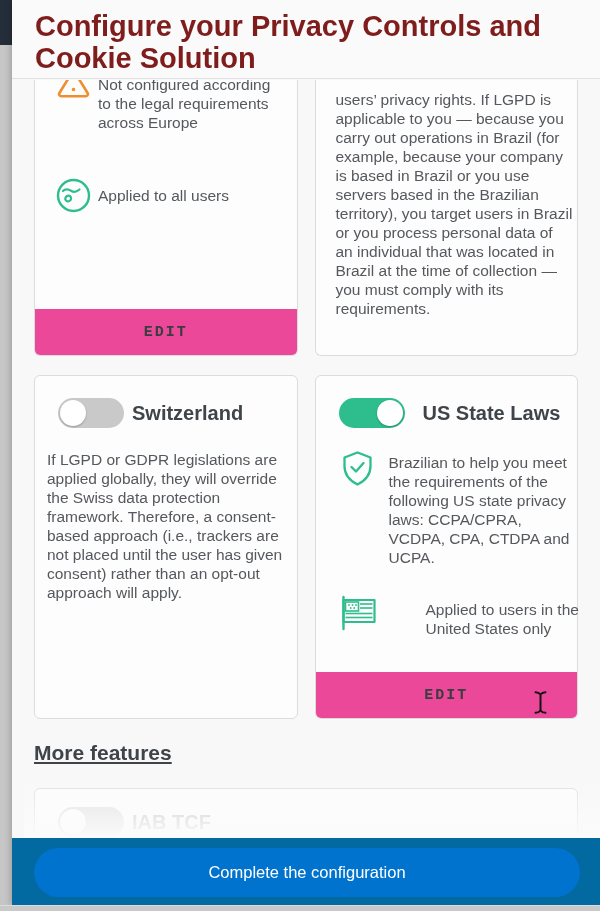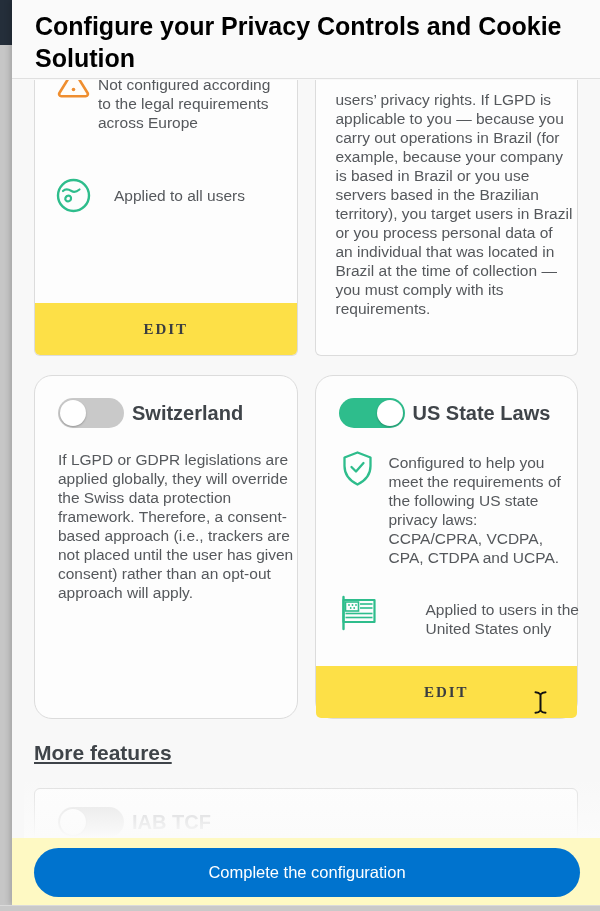--- a/index.html
+++ b/index.html
@@ -15,7 +15,7 @@
   .modal { position:absolute; left:12px; top:0; width:588px; height:905px; background:#f8f8f8; box-shadow:-2px 0 6px rgba(0,0,0,.18); }
 
   .modal-header { position:absolute; top:0; left:0; right:0; height:79px; background:#fafafa; border-bottom:1px solid #e0e0e0; padding:10px 24px 0 23px; }
-  .modal-title { font-size:25px; line-height:32px; font-weight:700; color:#000000; }
+  .modal-title { font-size:29px; line-height:32px; font-weight:700; color:#7f1d1d; }
 
   .scroll-area { position:absolute; top:80px; left:0; right:0; height:765px; overflow:hidden; padding:0 22px; }
 

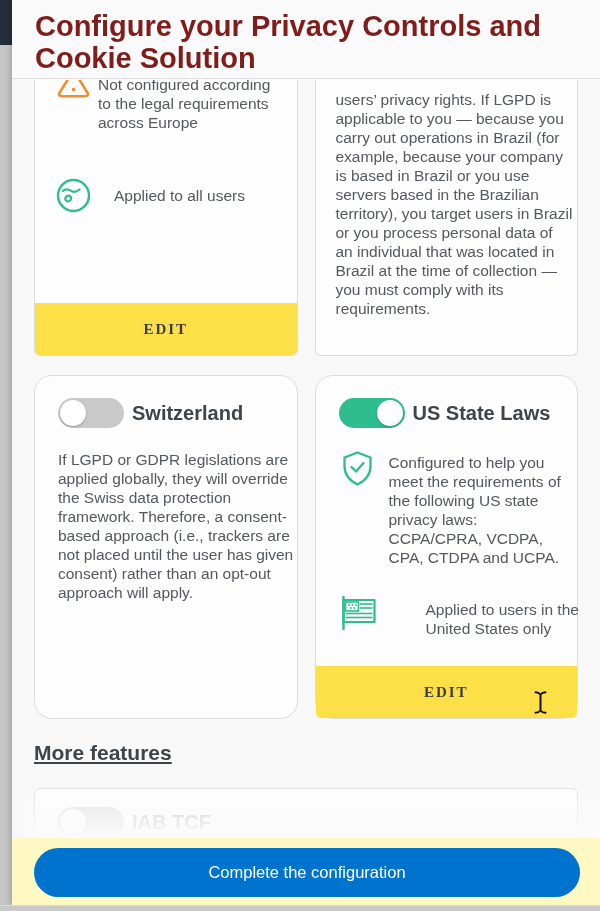--- a/index.html
+++ b/index.html
@@ -47,7 +47,7 @@
   .gdpr-warning-icon { position:absolute; left:21px; top:3px; }
   .gdpr-warning-text { position:absolute; left:63px; top:11px; width:176px; }
   .gdpr-globe-icon   { position:absolute; left:20px; top:113px; }
-  .gdpr-globe-text   { position:absolute; left:63px; top:122px; width:190px;margin-left:16px; }
+  .gdpr-globe-text   { position:absolute; left:63px; top:122px; width:190px; }
 
   
   .lgpd-paragraph { position:absolute; left:20px; top:26px; width:238px; }

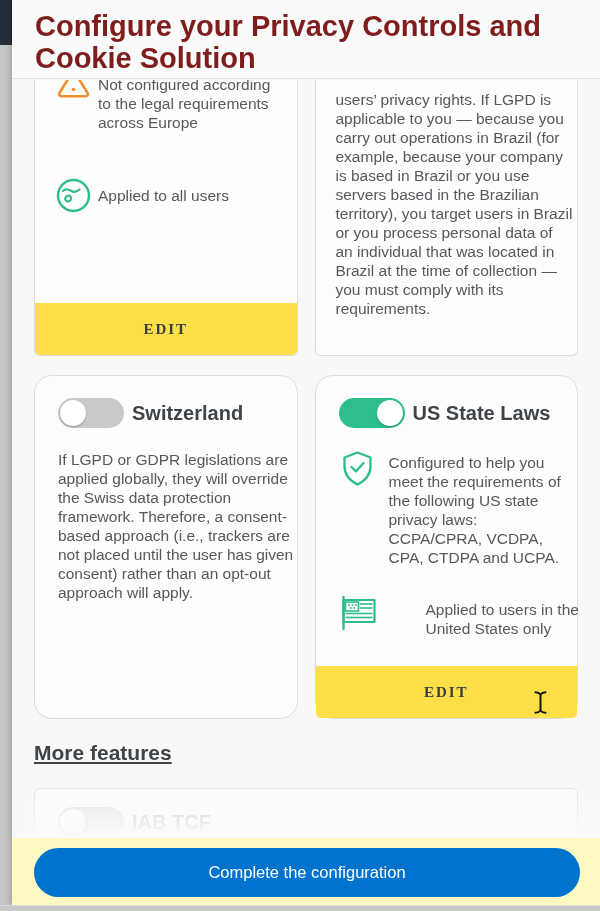--- a/index.html
+++ b/index.html
@@ -29,9 +29,9 @@
 
   .body-text { font-size:15.5px; line-height:19px; color:#55585c; }
 
-  .edit-btn { position:absolute; bottom:0; left:0; right:0; height:52px; background:#fde047;
+  .edit-btn { position:absolute; bottom:0; left:0; right:0; height:46px; background:#ec4899;
     display:flex; align-items:center; justify-content:center; border:none; cursor:pointer;
-    border-radius:0 0 5px 5px; font-family:Liberation Serif, serif;
+    border-radius:0 0 5px 5px; font-family:Liberation Mono, monospace;
     font-size:15px; font-weight:700; letter-spacing:2px; color:#3a3d40; }
 
   .toggle { position:absolute; width:66px; height:30px; border-radius:15px; cursor:pointer; }

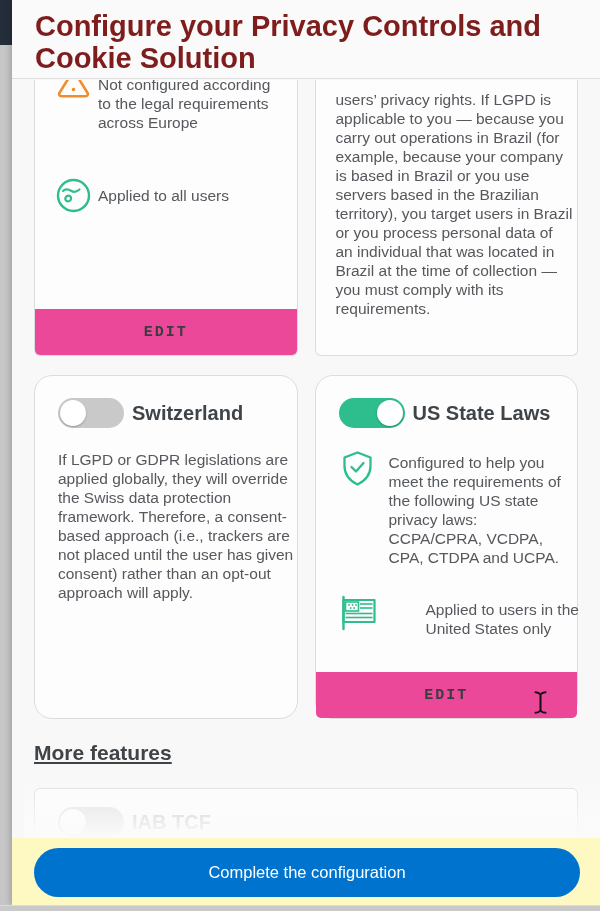--- a/index.html
+++ b/index.html
@@ -23,7 +23,7 @@
   .row-top { margin-top:-16px; }
   .row-mid { margin-top:19px; }
 
-  .card { position:relative; width:273.5px; background:#fdfdfd; border:1px solid #dcdcdc; border-radius:18px; }
+  .card { position:relative; width:273.5px; background:#fdfdfd; border:1px solid #dcdcdc; border-radius:6px; }
   .card.clipped { border-top:none; border-radius:0 0 6px 6px; height:292px; }
   .card.full { height:344px; }
 

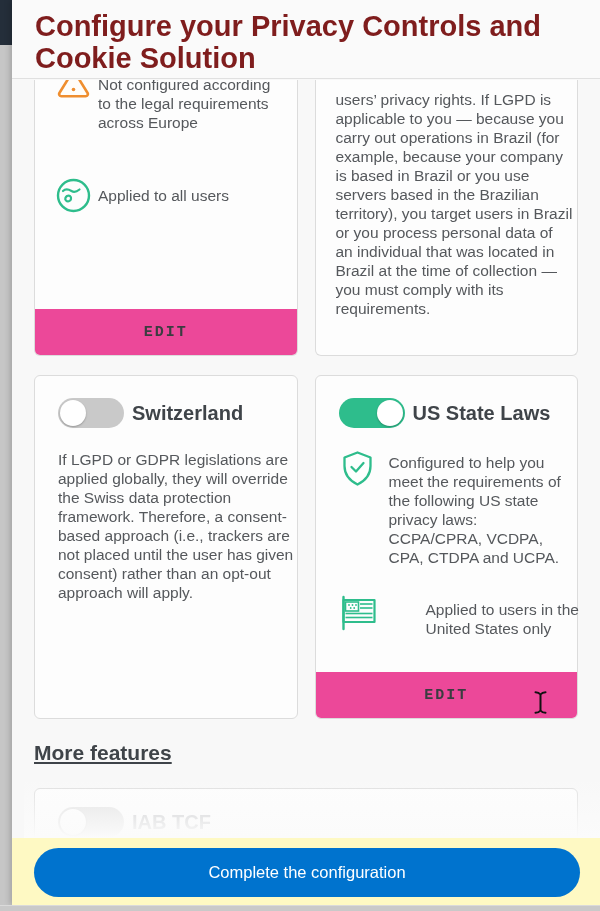--- a/index.html
+++ b/index.html
@@ -59,7 +59,7 @@
 
   
   .us-toggle { left:23px; top:22px; }
-  .us-heading { left:97px; top:26px; }
+  .us-heading { left:107px; top:26px; }
   .us-shield-icon { position:absolute; left:25px; top:74px; }
   .us-shield-text { position:absolute; left:73px; top:77px; width:182px; }
   .us-flag-icon { position:absolute; left:23px; top:219px; }

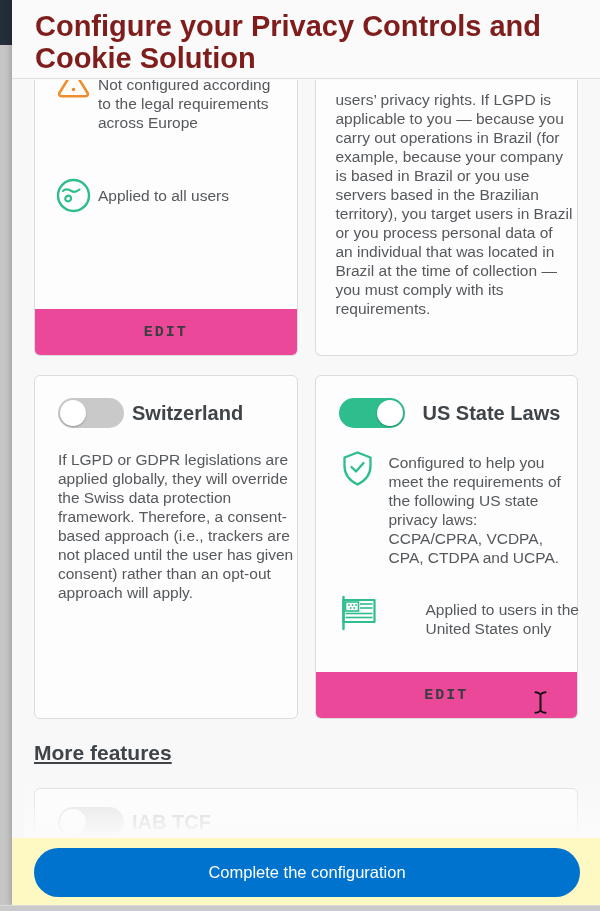--- a/index.html
+++ b/index.html
@@ -55,7 +55,7 @@
   
   .sw-toggle { left:23px; top:22px; }
   .sw-heading { left:97px; top:26px; }
-  .sw-paragraph { position:absolute; left:23px; top:74px; width:236px; }
+  .sw-paragraph { position:absolute; left:12px; top:74px; width:236px; }
 
   
   .us-toggle { left:23px; top:22px; }

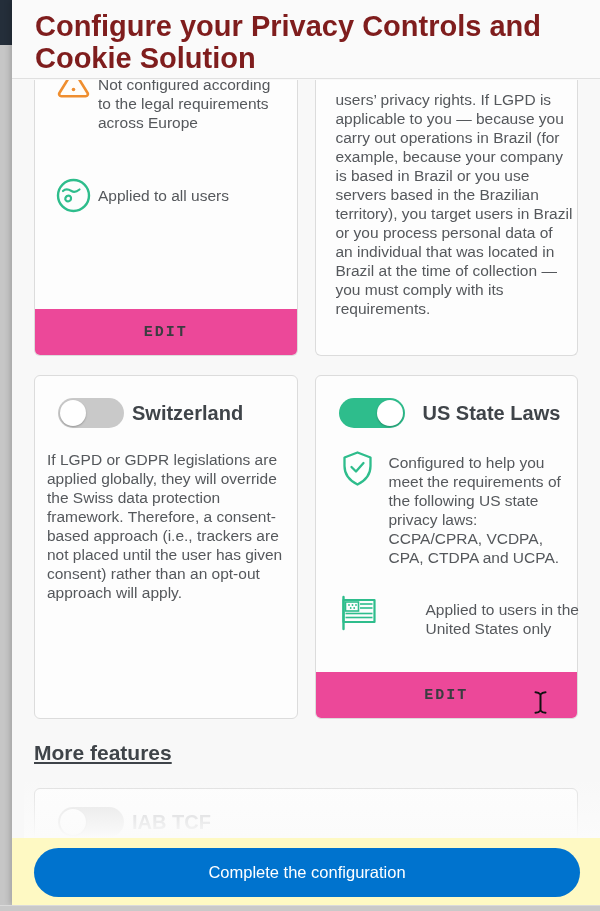--- a/index.html
+++ b/index.html
@@ -141,7 +141,7 @@
               <path d="M10.5 17 l4.5 4.5 L22.5 13" fill="none" stroke="#2ebd8c" stroke-width="2.3" stroke-linecap="round" stroke-linejoin="round"></path>
             </svg>
           </span>
-          <div class="body-text us-shield-text">Configured to help you meet the requirements of the following US state privacy laws: CCPA/CPRA, VCDPA, CPA, CTDPA and UCPA.</div>
+          <div class="body-text us-shield-text">Brazilian to help you meet the requirements of the following US state privacy laws: CCPA/CPRA, VCDPA, CPA, CTDPA and UCPA.</div>
           <span class="us-flag-icon">
             <svg width="39" height="36" viewBox="0 0 39 36">
               <line x1="4.5" y1="2" x2="4.5" y2="34" stroke="#2ebd8c" stroke-width="2.4" stroke-linecap="round"></line>

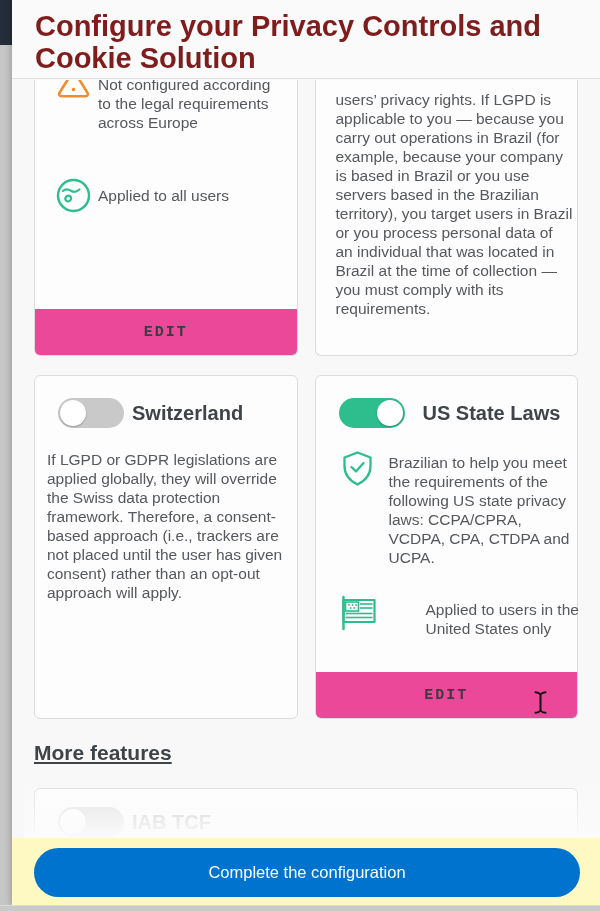--- a/index.html
+++ b/index.html
@@ -73,7 +73,7 @@
   .iab-heading { left:97px; top:22px; color:#8d9094; }
 
   .footer-fade { position:absolute; left:12px; right:0; top:778px; height:60px; background:linear-gradient(to bottom, rgba(251,251,251,0), #fbfbfb); pointer-events:none; }
-  .modal-footer { position:absolute; left:0; right:0; top:838px; height:67px; background:#fef9c3; }
+  .modal-footer { position:absolute; left:0; right:0; top:838px; height:67px; background:#0369a1; }
   .complete-btn { position:absolute; left:22px; top:10px; width:546px; height:49px; border:none; border-radius:25px;
     background:#0073ce; color:#ffffff; font-family:"Liberation Sans", sans-serif; font-size:16.5px; cursor:pointer; }
 

